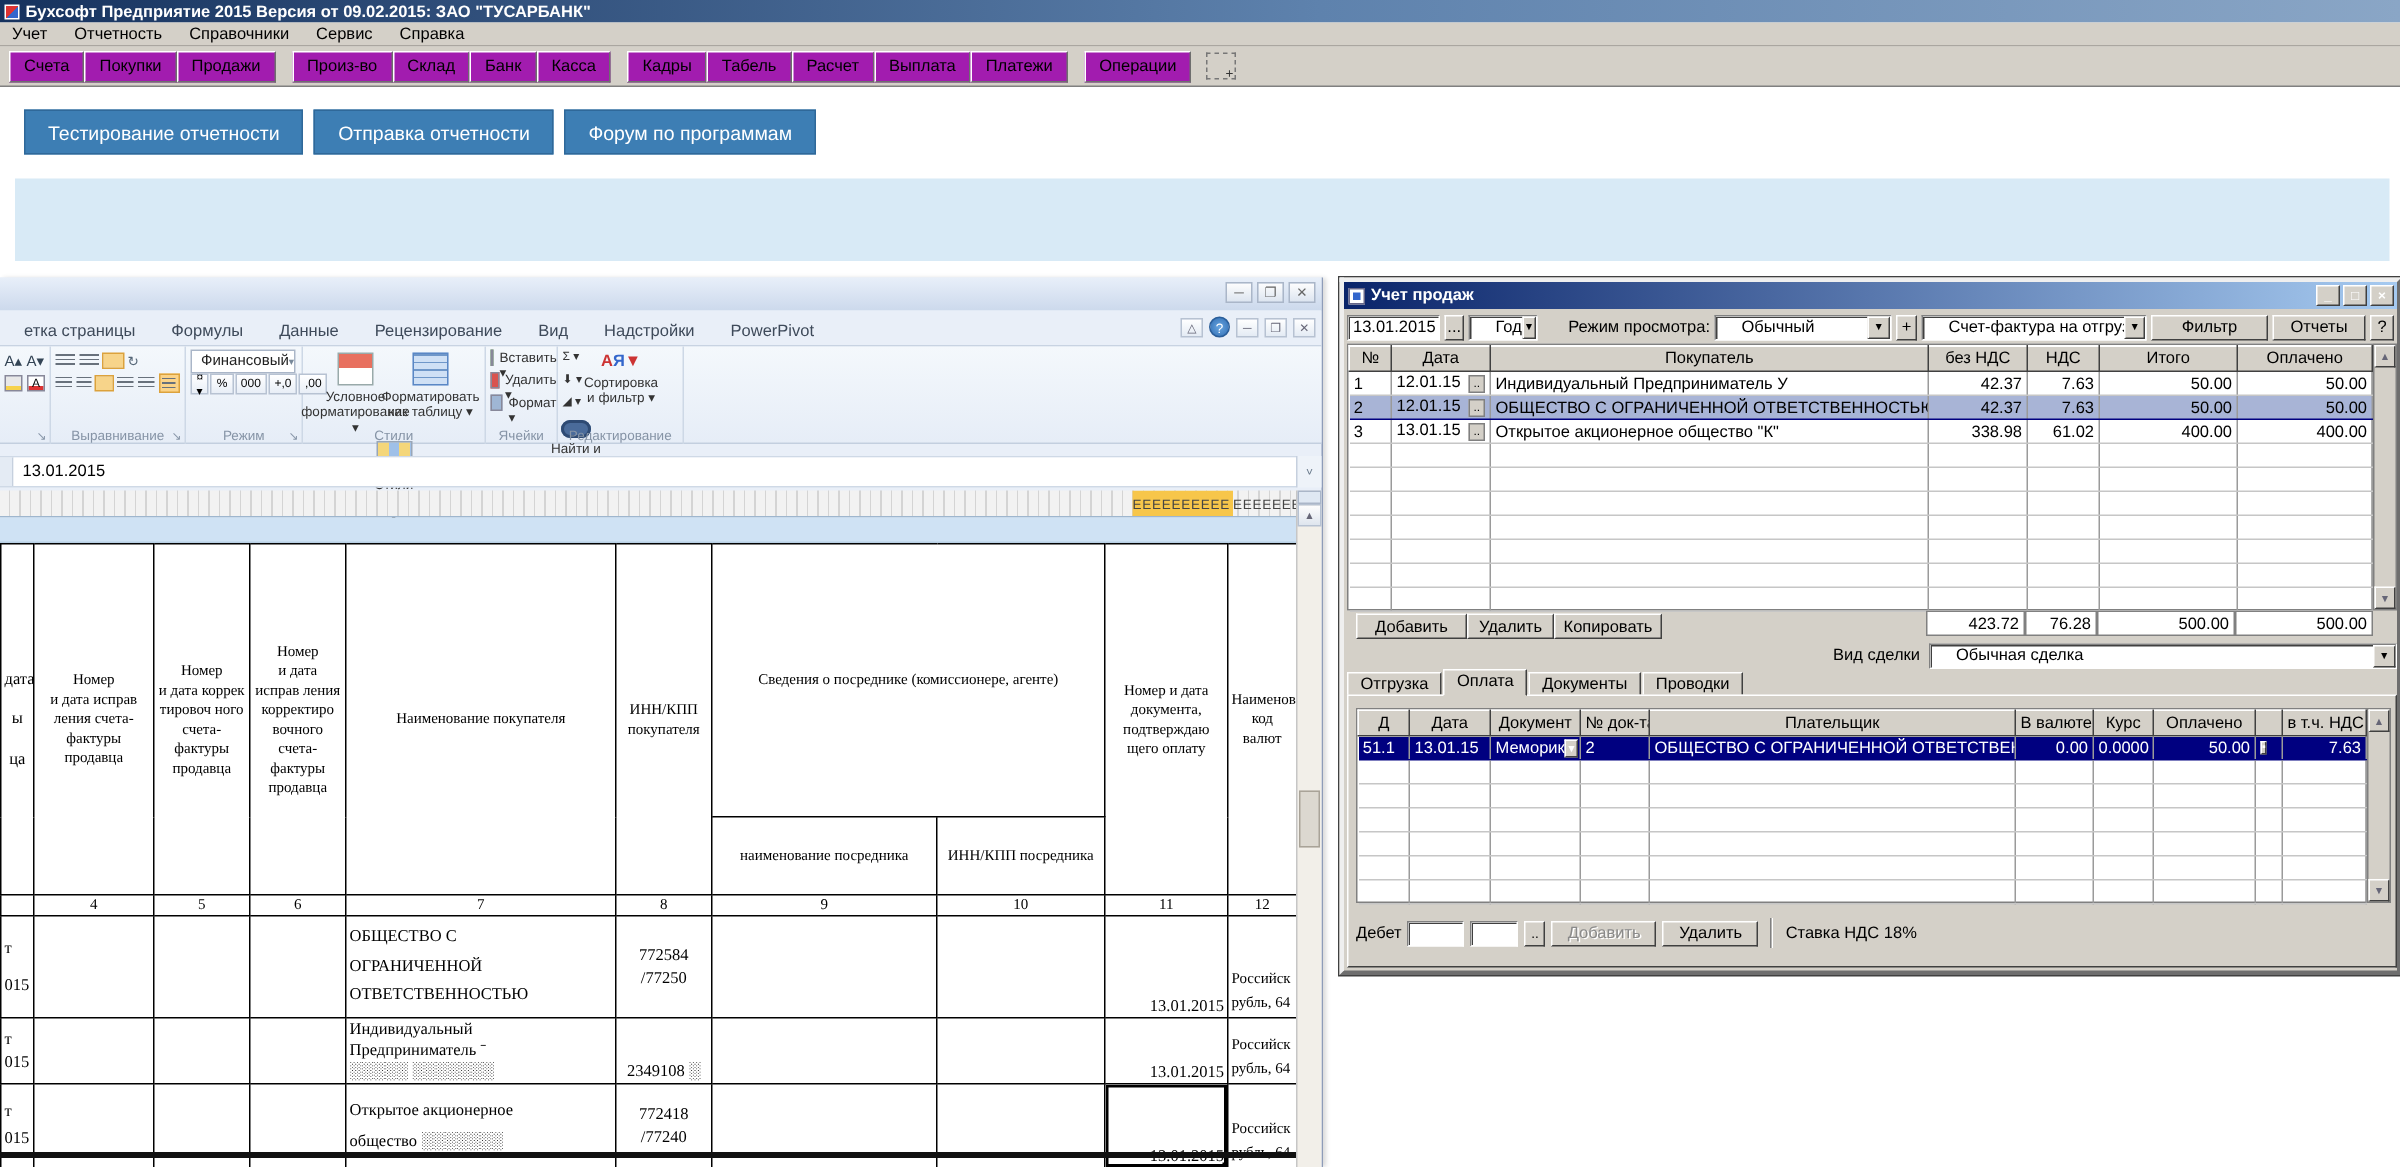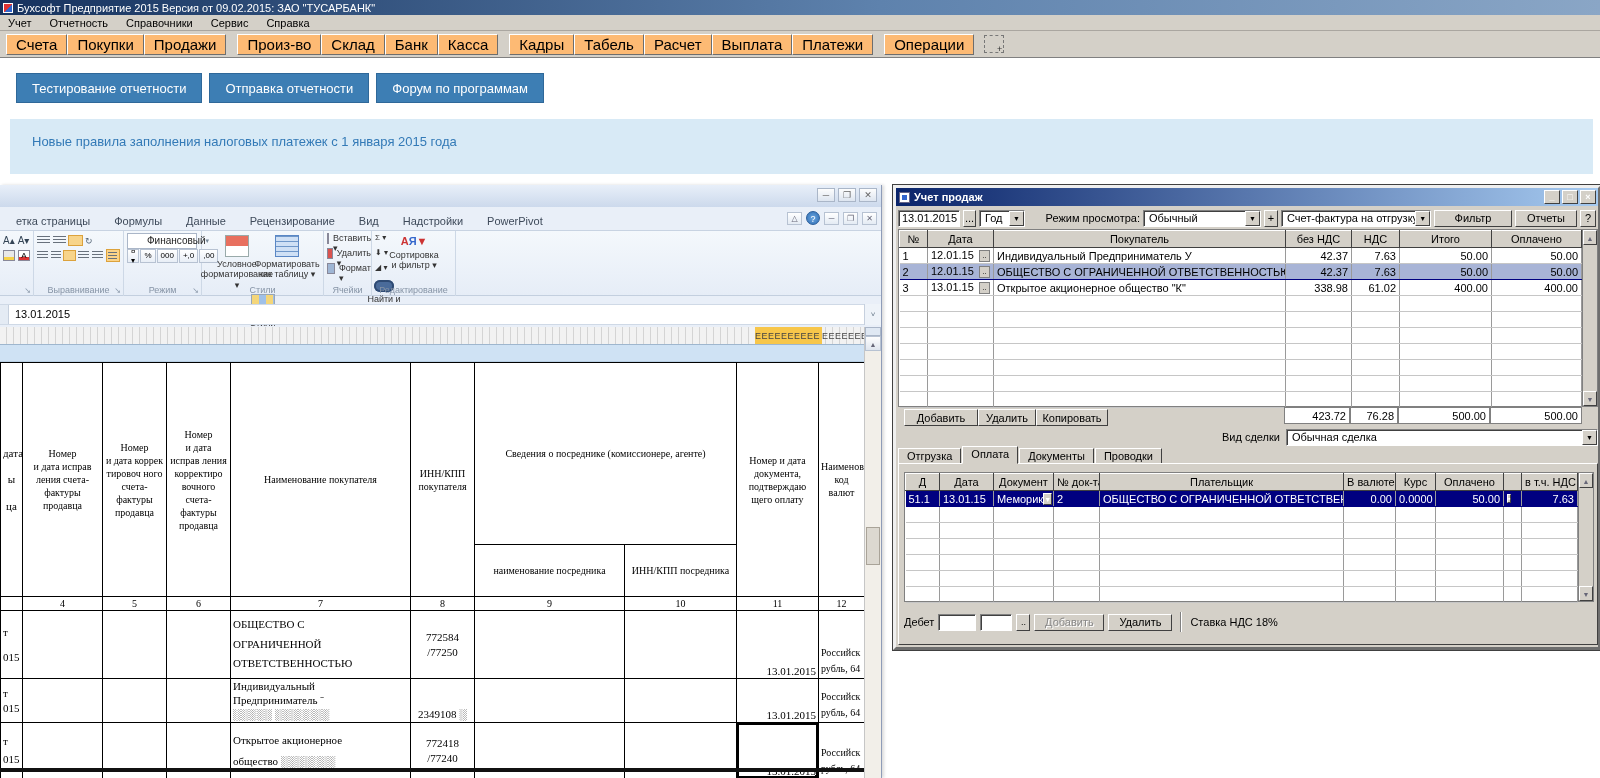--- a/index.html
+++ b/index.html
@@ -9,7 +9,7 @@
   .pl{white-space:pre-line}
 
   
-  .app-title{left:0;top:0;width:1600px;height:15px;background:linear-gradient(90deg,#16325e,#5e82ad 55%,#8aa6c6);color:#fff;font-weight:normal;font-size:11px;display:flex;align-items:center;padding-left:3px;gap:4px}
+  .app-title{left:0;top:0;width:1600px;height:15px;background:linear-gradient(90deg,#16325e,#5e82ad 55%,#8aa6c6);color:#fff;font-weight:bold;font-size:11px;display:flex;align-items:center;padding-left:3px;gap:4px}
   .app-ico{width:10px;height:10px;background:linear-gradient(135deg,#d33 50%,#36c 50%);border:1px solid #fff}
   .menubar{left:0;top:15px;width:1600px;height:16px;background:#d4d0c8;display:flex;align-items:center;gap:18px;padding-left:8px;border-bottom:1px solid #aaa6a0}
   .menubar span{cursor:default}

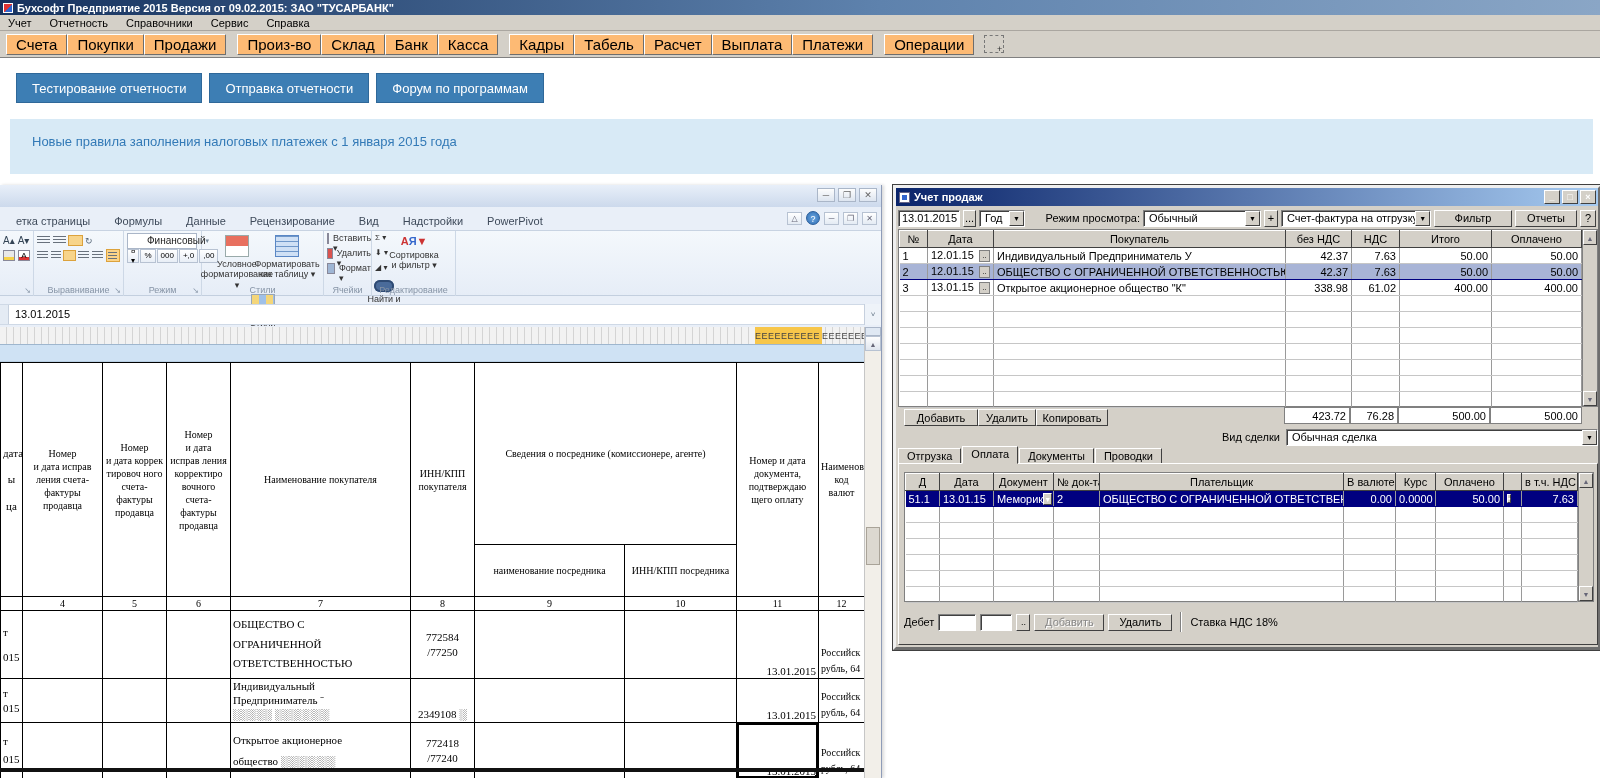--- a/index.html
+++ b/index.html
@@ -14,7 +14,7 @@
   .menubar{left:0;top:15px;width:1600px;height:16px;background:#d4d0c8;display:flex;align-items:center;gap:18px;padding-left:8px;border-bottom:1px solid #aaa6a0}
   .menubar span{cursor:default}
   .toolbar{left:0;top:31px;width:1600px;height:27px;background:#d4d0c8;display:flex;align-items:center;padding-left:6px;border-bottom:1px solid #808080}
-  .tbtn{height:21px;padding:0 9px;background:#fdba74;border:1px solid #6e6e6e;border-top-color:#fff;border-left-color:#fff;display:flex;align-items:center;font-size:15px}
+  .tbtn{height:21px;padding:0 9px;background:#a21caf;border:1px solid #6e6e6e;border-top-color:#fff;border-left-color:#fff;display:flex;align-items:center;font-size:11px}
   .tgap{width:11px}
   .tcustom{width:20px;height:18px;border:1px dashed #777;margin-left:10px;position:relative;background:#d4d0c8}
   .tcustom:after{content:"+";position:absolute;right:1px;bottom:-2px;font-size:9px;color:#333}

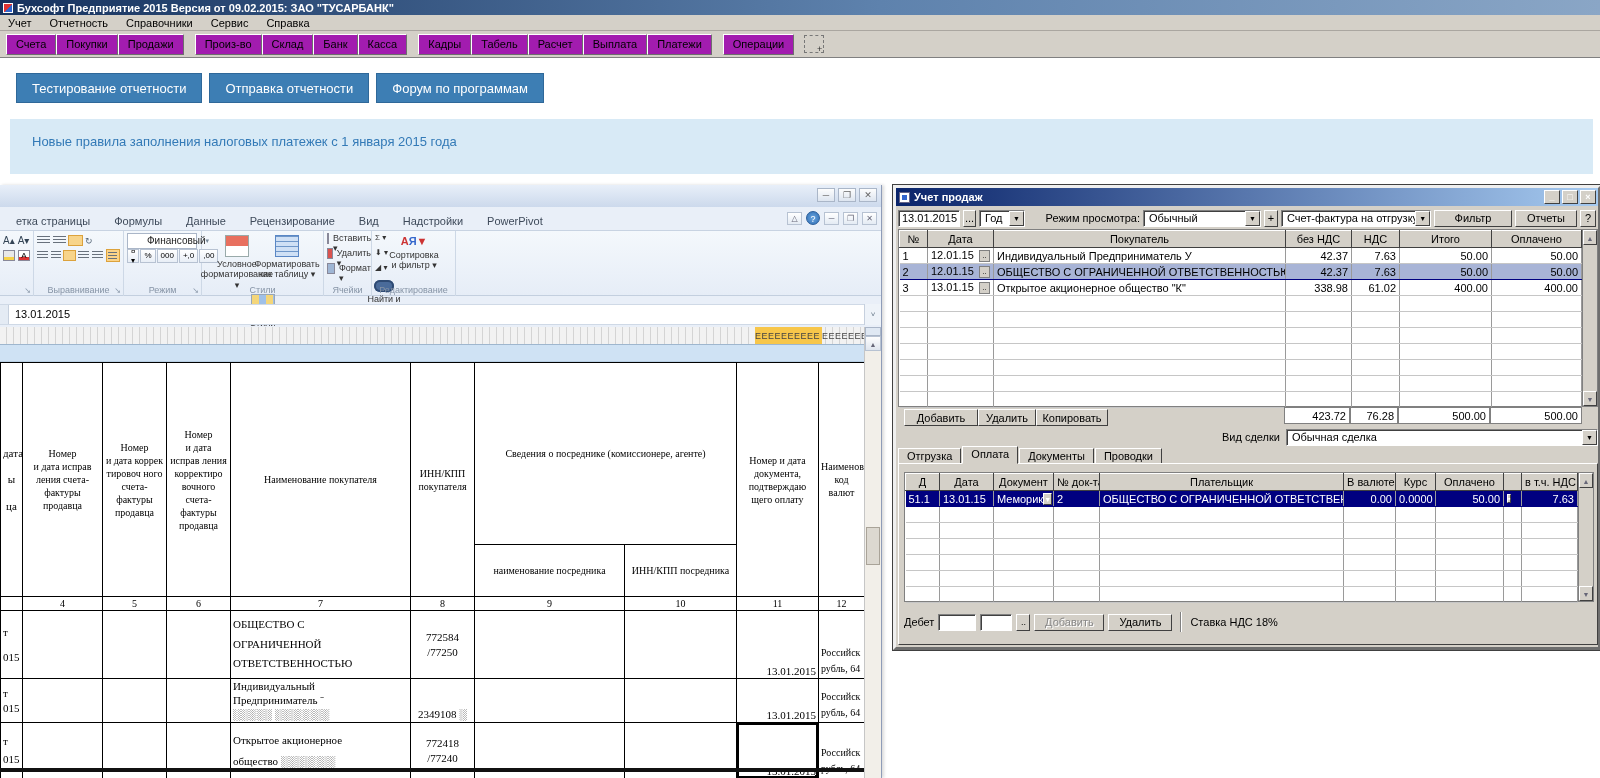--- a/index.html
+++ b/index.html
@@ -175,7 +175,6 @@
   <span class="pbtn">Форум по программам</span>
 </div>
 <div class="abs infobox">
-  <a class="ilink">Новые правила заполнения налоговых платежек с 1 января 2015 года</a>
 </div>
 
 <div class="abs xl">

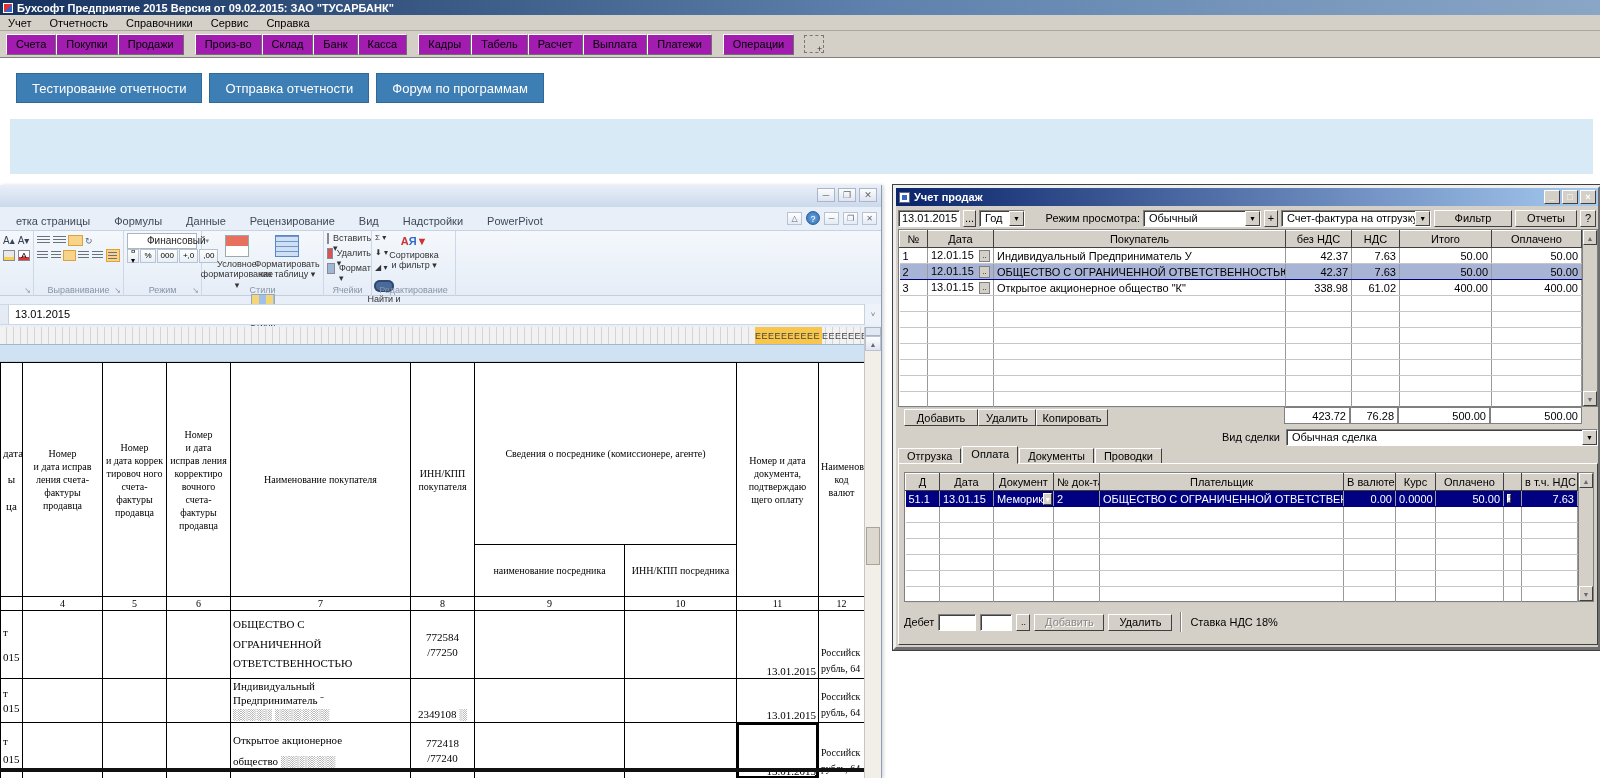--- a/index.html
+++ b/index.html
@@ -98,7 +98,7 @@
   .wbtn{width:16px;height:14px;background:#d4d0c8;border:1px solid #404040;border-top-color:#fff;border-left-color:#fff;font-size:9px;line-height:12px;text-align:center;font-weight:bold}
   .sw-toolbar{left:0;top:20px;width:702px;height:20px;display:flex;align-items:center;gap:3px;padding:0 2px}
   .inp{background:#fff;border:1px solid #808080;border-bottom-color:#fff;border-right-color:#fff;box-shadow:inset 1px 1px 0 #404040;height:17px;padding:1px 3px;display:flex;align-items:center}
-  .dd{background:#fff;border:1px solid #808080;border-bottom-color:#fff;border-right-color:#fff;box-shadow:inset 1px 1px 0 #404040;height:17px;display:flex;align-items:center;justify-content:space-between;padding-left:5px}
+  .dd{background:#fff;border:1px solid #808080;border-bottom-color:#fff;border-right-color:#fff;box-shadow:inset 1px 1px 0 #404040;height:17px;display:flex;align-items:center;justify-content:space-between;padding-left:17px}
   .dda{width:15px;height:15px;background:#d4d0c8;border:1px solid #404040;border-top-color:#fff;border-left-color:#fff;font-size:7px;text-align:center;line-height:14px}
   .b95{background:#d4d0c8;border:1px solid #404040;border-top-color:#fff;border-left-color:#fff;height:17px;display:flex;align-items:center;justify-content:center;font-size:11px}
   .sdots{width:13px}

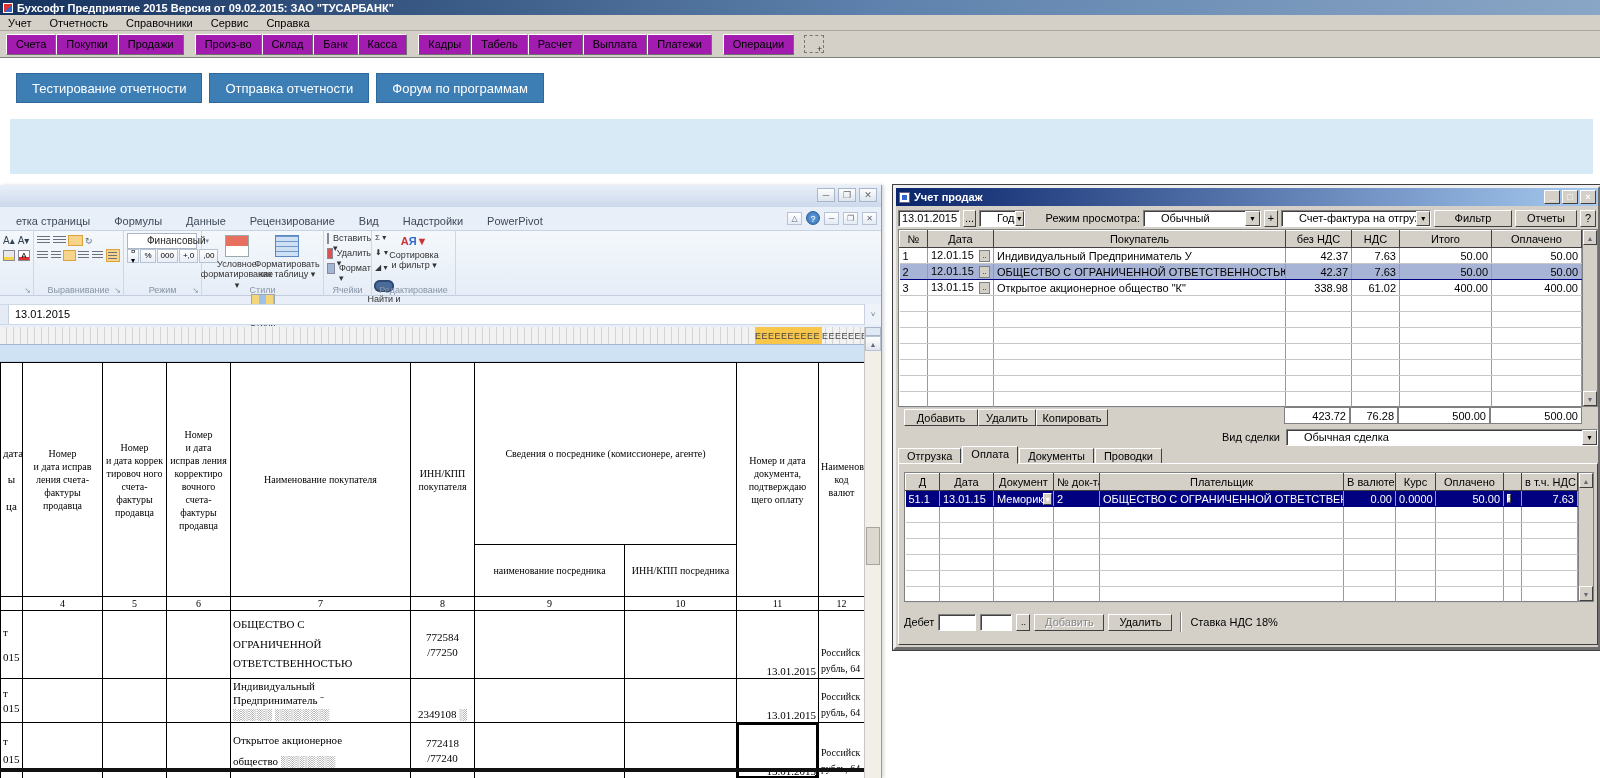--- a/index.html
+++ b/index.html
@@ -49,7 +49,7 @@
   .bars{width:13px;height:9px;background:repeating-linear-gradient(#68717c 0 1px,transparent 1px 3px)}
   .merge{width:17px;height:13px;background:#fbd388;border:1px solid #dca23c;display:flex;align-items:center;justify-content:center}
   .merge .bars{width:9px;height:7px}
-  .ffmt{width:70px;height:16px;background:#fff;border:1px solid #aab6c8;font-size:10px;padding:1px 19px;display:flex;justify-content:space-between;align-items:center;color:#222}
+  .ffmt{width:70px;height:16px;background:#fff;border:1px solid #aab6c8;font-size:10px;padding:1px 6px;display:flex;justify-content:space-between;align-items:center;color:#222}
   .nbtn{height:14px;border:1px solid #b7c2d2;background:linear-gradient(#fff,#e8eef6);font-size:8px;padding:0 3px;display:flex;align-items:center}
   .srow{display:flex;gap:4px;font-size:10px;color:#333;height:15px;padding-left:3px}
   .ic12{width:12px;height:11px;border:1px solid #889;display:inline-block}

